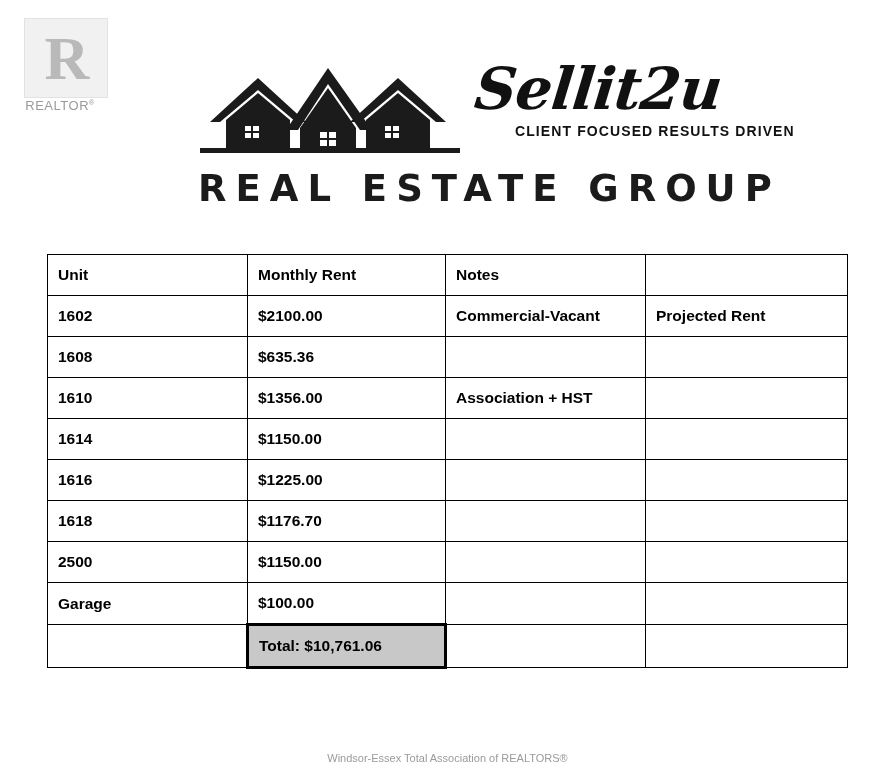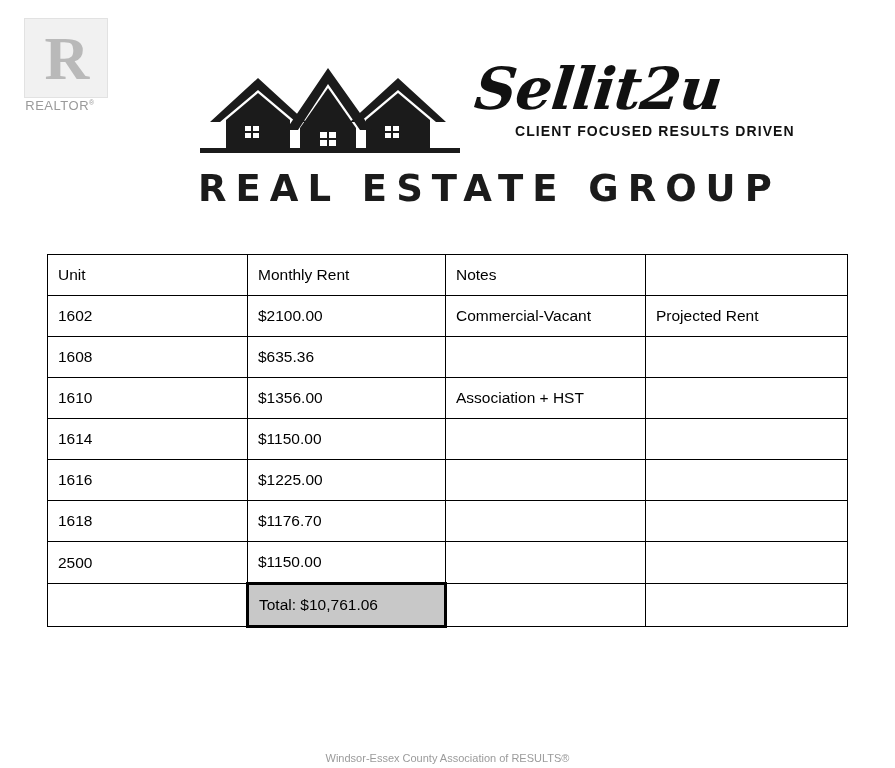--- a/index.html
+++ b/index.html
@@ -134,7 +134,7 @@
     height: 40px;
     padding: 0 10px;
     vertical-align: middle;
-    font-weight: normal;
+    font-weight: bold;
     font-size: 15.5px;
   }
   col.c-unit   { width: 200px; }

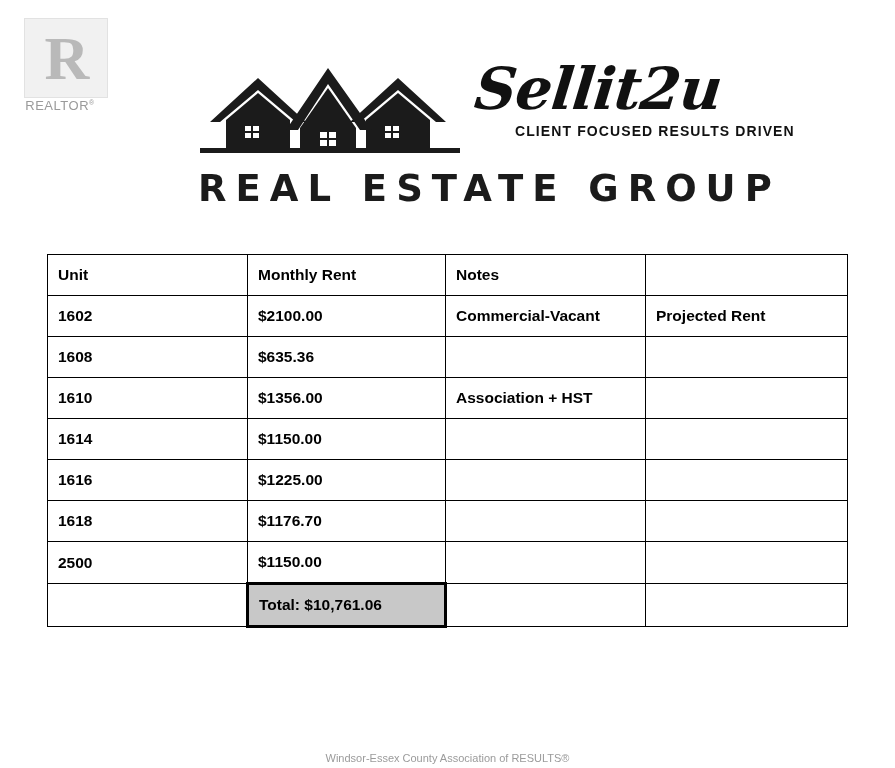--- a/index.html
+++ b/index.html
@@ -275,6 +275,12 @@
         <td></td>
       </tr>
       <tr>
+        <td class="lbl-bold">Garage</td>
+        <td class="num">$100.00</td>
+        <td></td>
+        <td></td>
+      </tr>
+      <tr>
         <td class="blank-cell"></td>
         <td class="total-cell">Total: $10,761.06</td>
         <td class="blank-cell"></td>

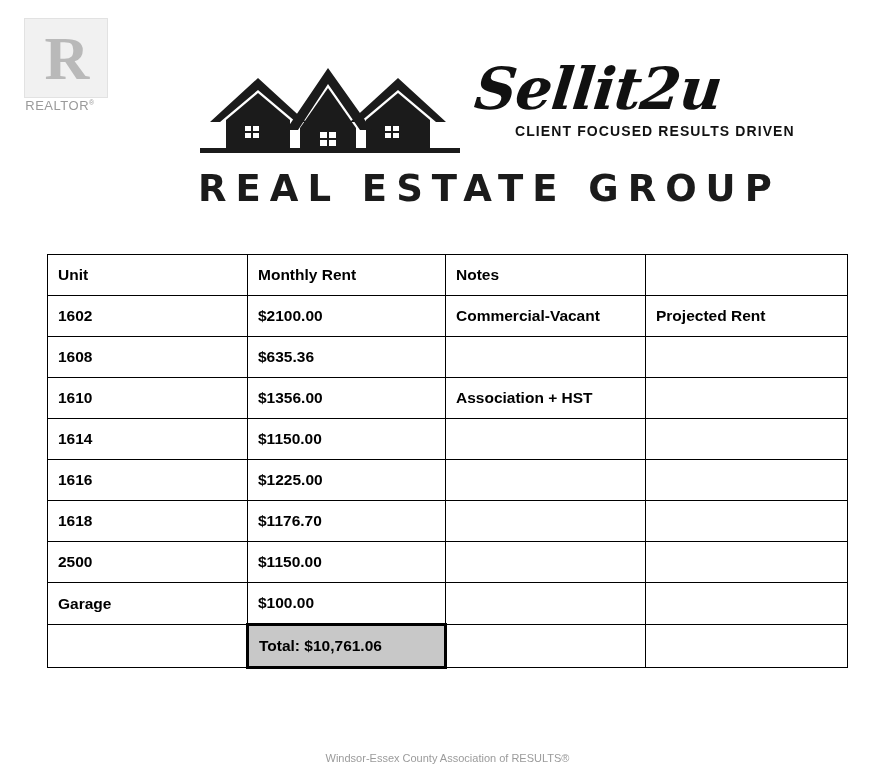--- a/index.html
+++ b/index.html
@@ -290,6 +290,6 @@
   </table>
 </div>
 
-<div class="footer">Windsor-Essex County Association of RESULTS®</div>
+<div class="footer">Windsor-Essex Total Association of REALTORS®</div>
 
 </body></html>

